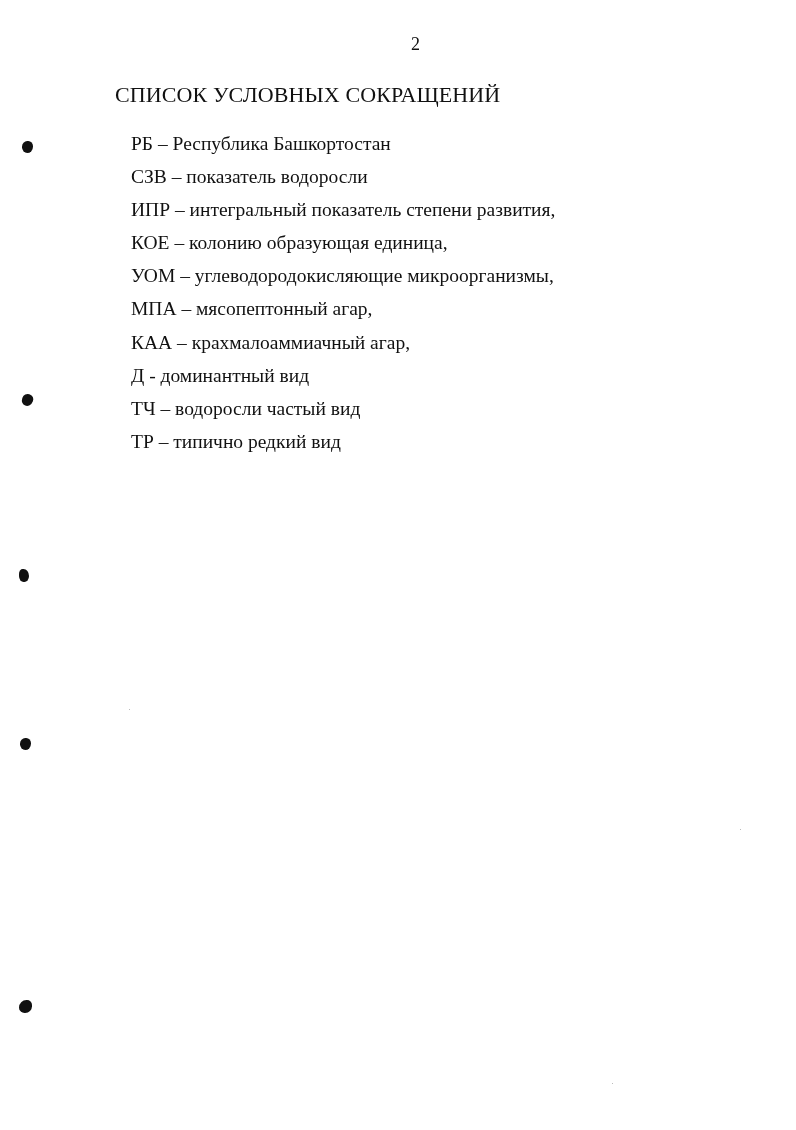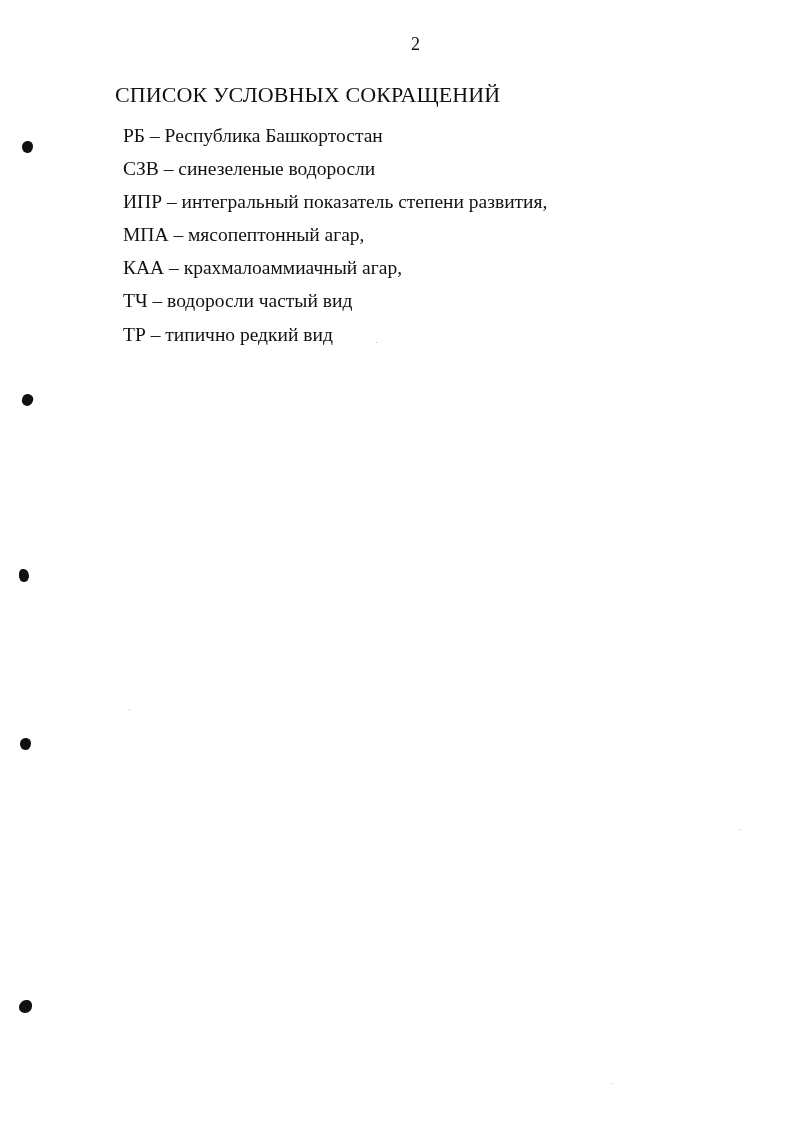--- a/index.html
+++ b/index.html
@@ -35,7 +35,7 @@
       position: absolute;
       left: 115px;
       top: 116px;
-      margin: 8px;
+      margin: 16px;
       padding: 0;
       list-style: none;
     }

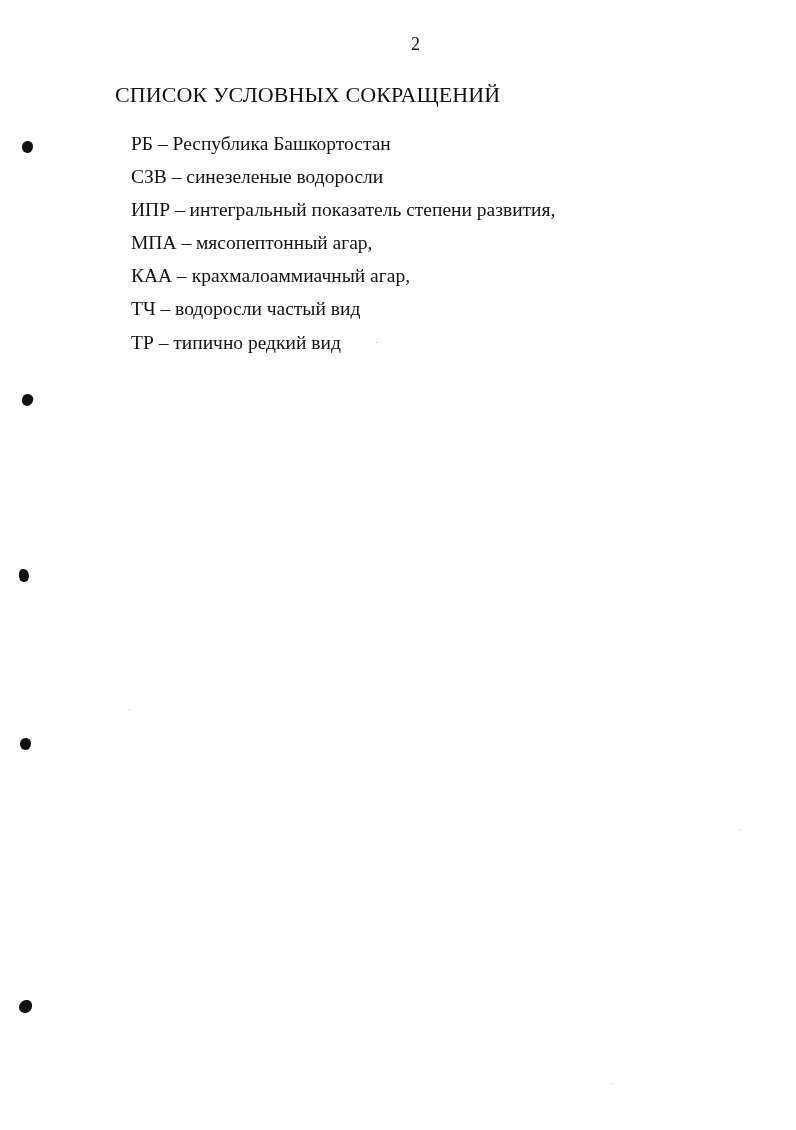--- a/index.html
+++ b/index.html
@@ -73,7 +73,7 @@
 
 <ul class="abbr-list">
   <li class="abbr-item">РБ – Республика Башкортостан</li>
-  <li class="abbr-item">СЗВ – синезеленые водоросли</li>
+  <li class="abbr-item">СЗВ – показатель водоросли</li>
   <li class="abbr-item">ИПР – интегральный показатель степени развития,</li>
   <li class="abbr-item">МПА – мясопептонный агар,</li>
   <li class="abbr-item">КАА – крахмалоаммиачный агар,</li>

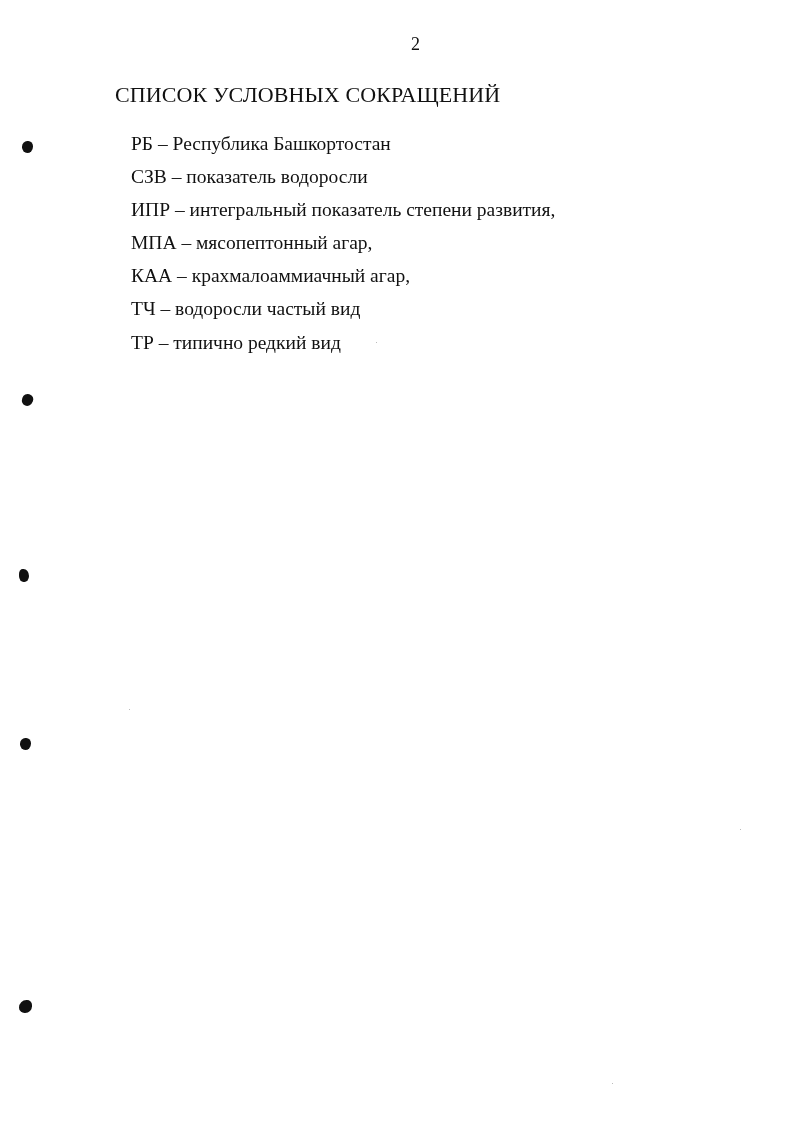--- a/index.html
+++ b/index.html
@@ -75,6 +75,7 @@
   <li class="abbr-item">РБ – Республика Башкортостан</li>
   <li class="abbr-item">СЗВ – показатель водоросли</li>
   <li class="abbr-item">ИПР – интегральный показатель степени развития,</li>
+  <li class="abbr-item">КОЕ – колонию образующая единица,</li>
   <li class="abbr-item">МПА – мясопептонный агар,</li>
   <li class="abbr-item">КАА – крахмалоаммиачный агар,</li>
   <li class="abbr-item">ТЧ – водоросли частый вид</li>

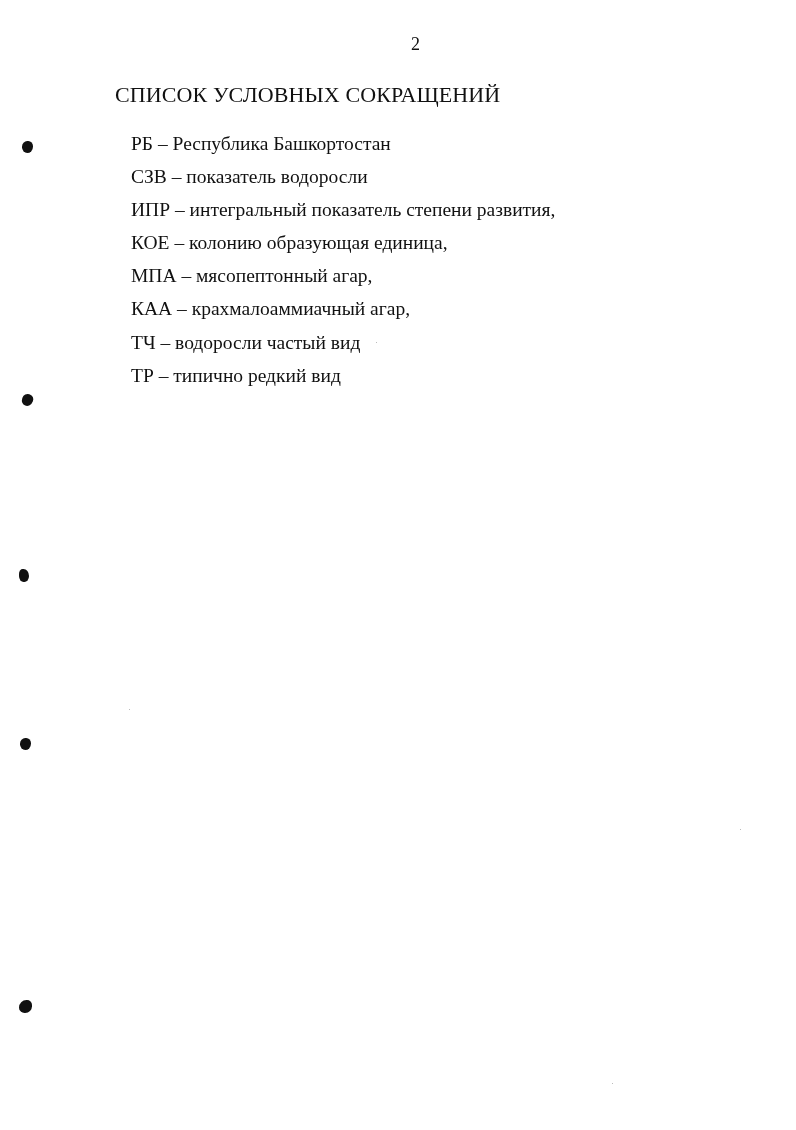--- a/index.html
+++ b/index.html
@@ -76,6 +76,7 @@
   <li class="abbr-item">СЗВ – показатель водоросли</li>
   <li class="abbr-item">ИПР – интегральный показатель степени развития,</li>
   <li class="abbr-item">КОЕ – колонию образующая единица,</li>
+  <li class="abbr-item">УОМ – углеводородокисляющие микроорганизмы,</li>
   <li class="abbr-item">МПА – мясопептонный агар,</li>
   <li class="abbr-item">КАА – крахмалоаммиачный агар,</li>
   <li class="abbr-item">ТЧ – водоросли частый вид</li>

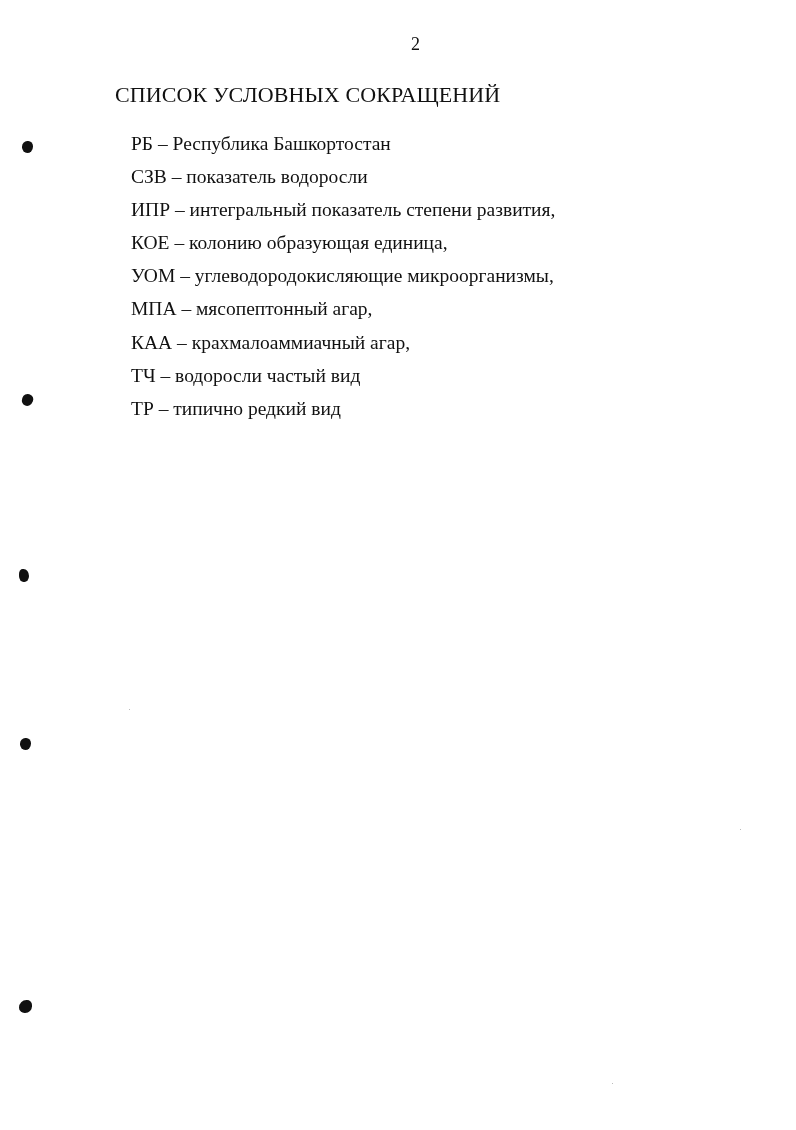--- a/index.html
+++ b/index.html
@@ -79,6 +79,7 @@
   <li class="abbr-item">УОМ – углеводородокисляющие микроорганизмы,</li>
   <li class="abbr-item">МПА – мясопептонный агар,</li>
   <li class="abbr-item">КАА – крахмалоаммиачный агар,</li>
+  <li class="abbr-item">Д - доминантный вид</li>
   <li class="abbr-item">ТЧ – водоросли частый вид</li>
   <li class="abbr-item">ТР – типично редкий вид</li>
 </ul>

